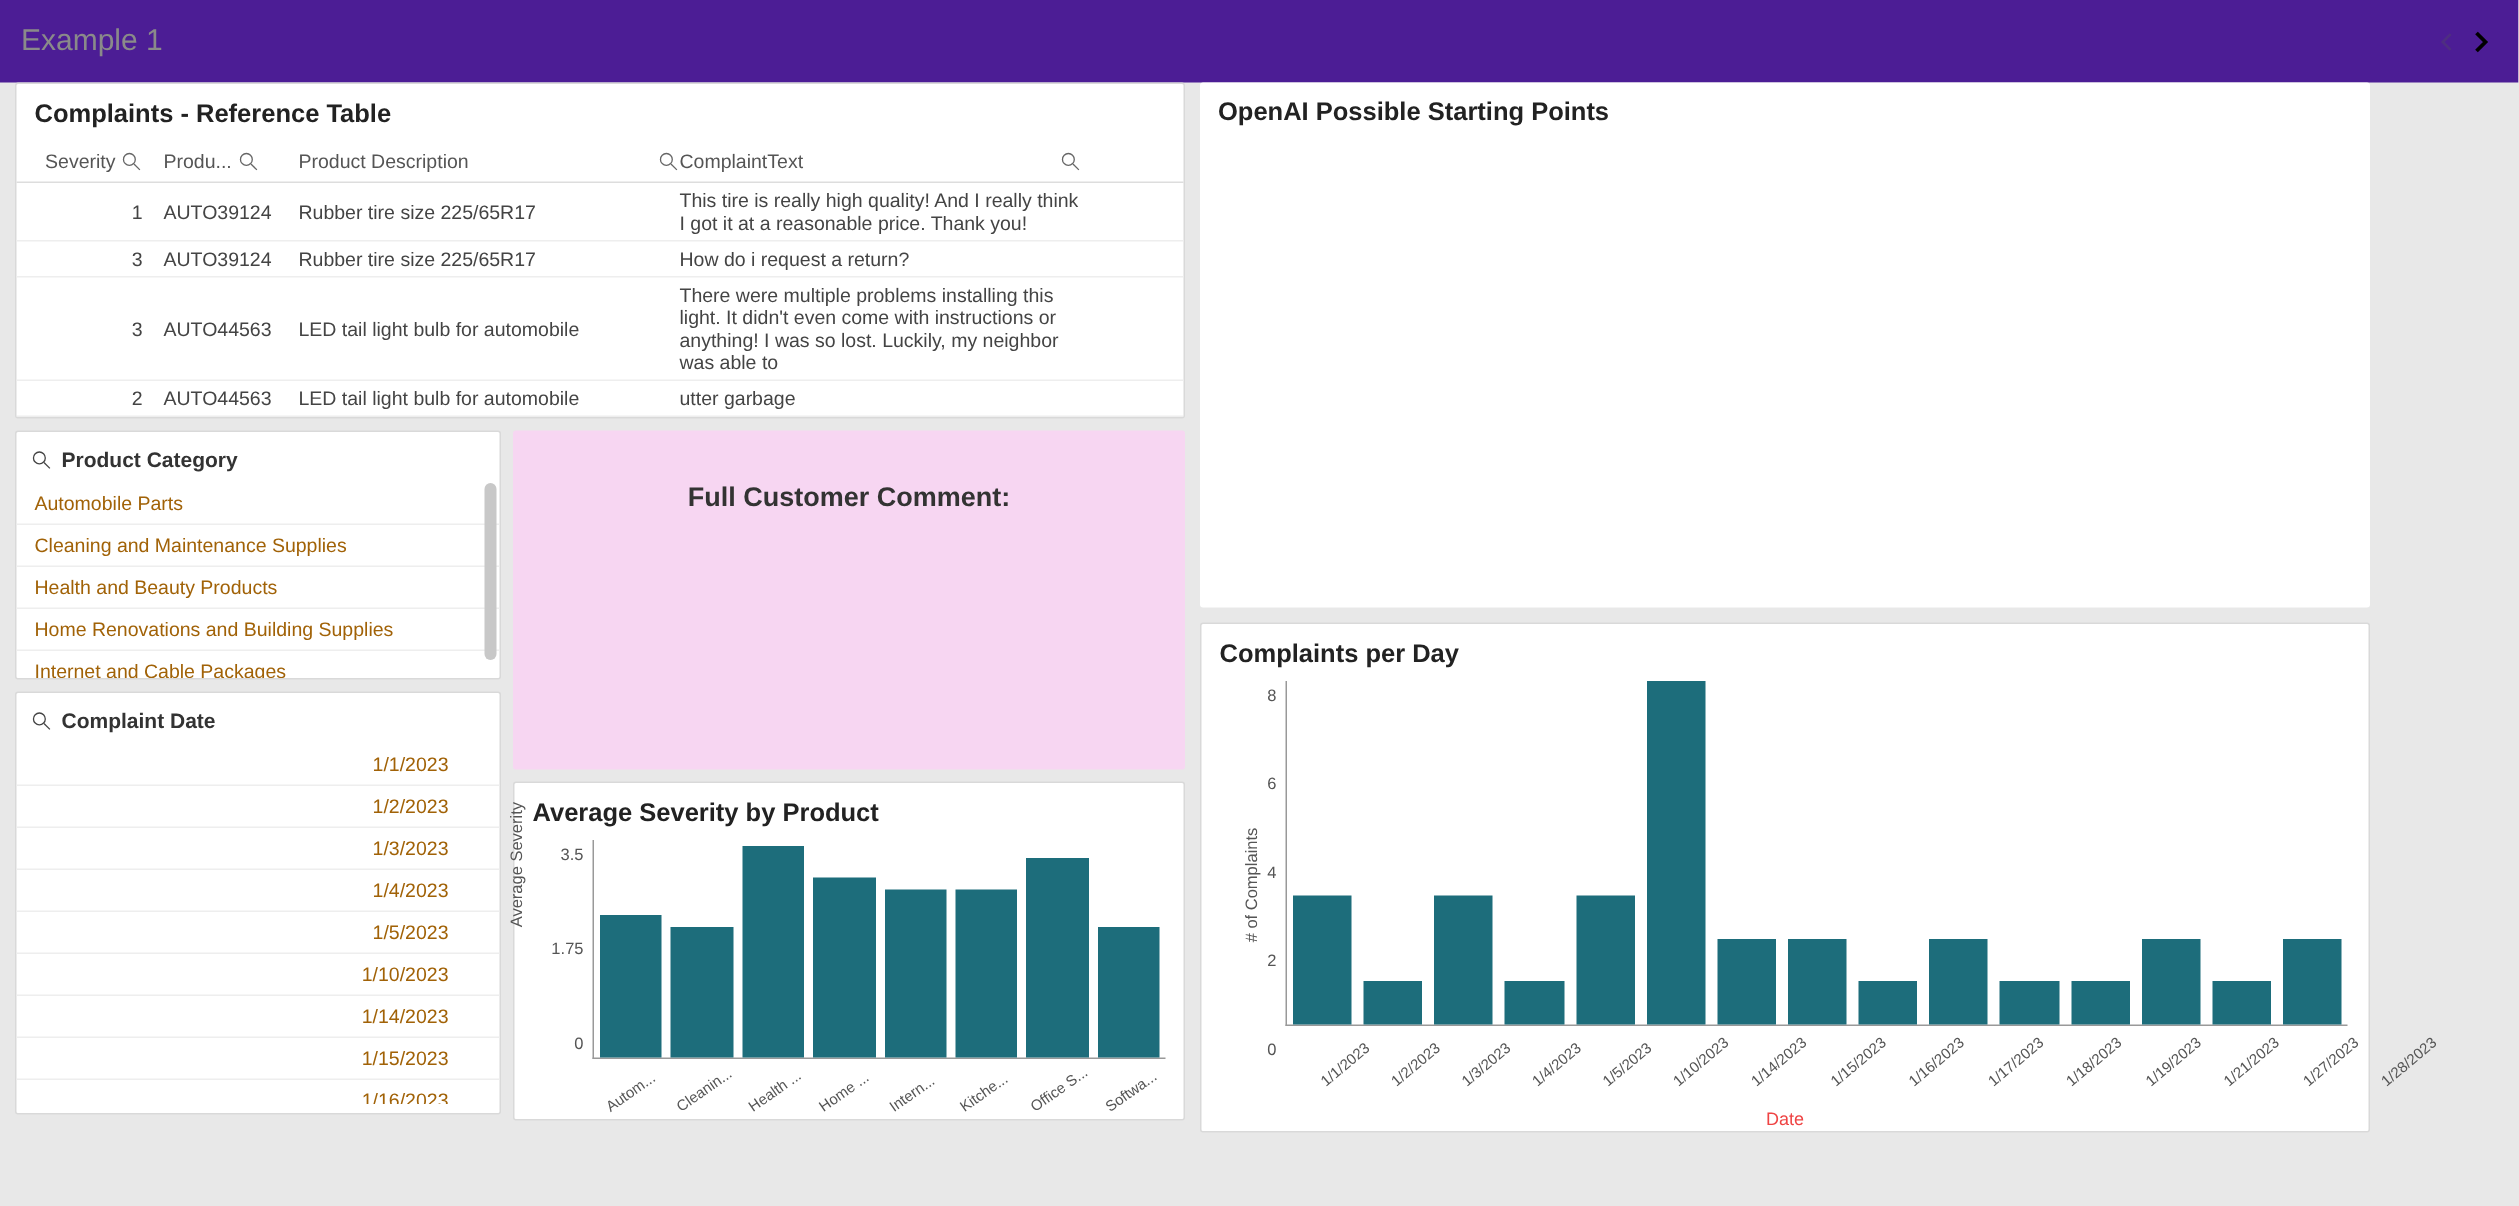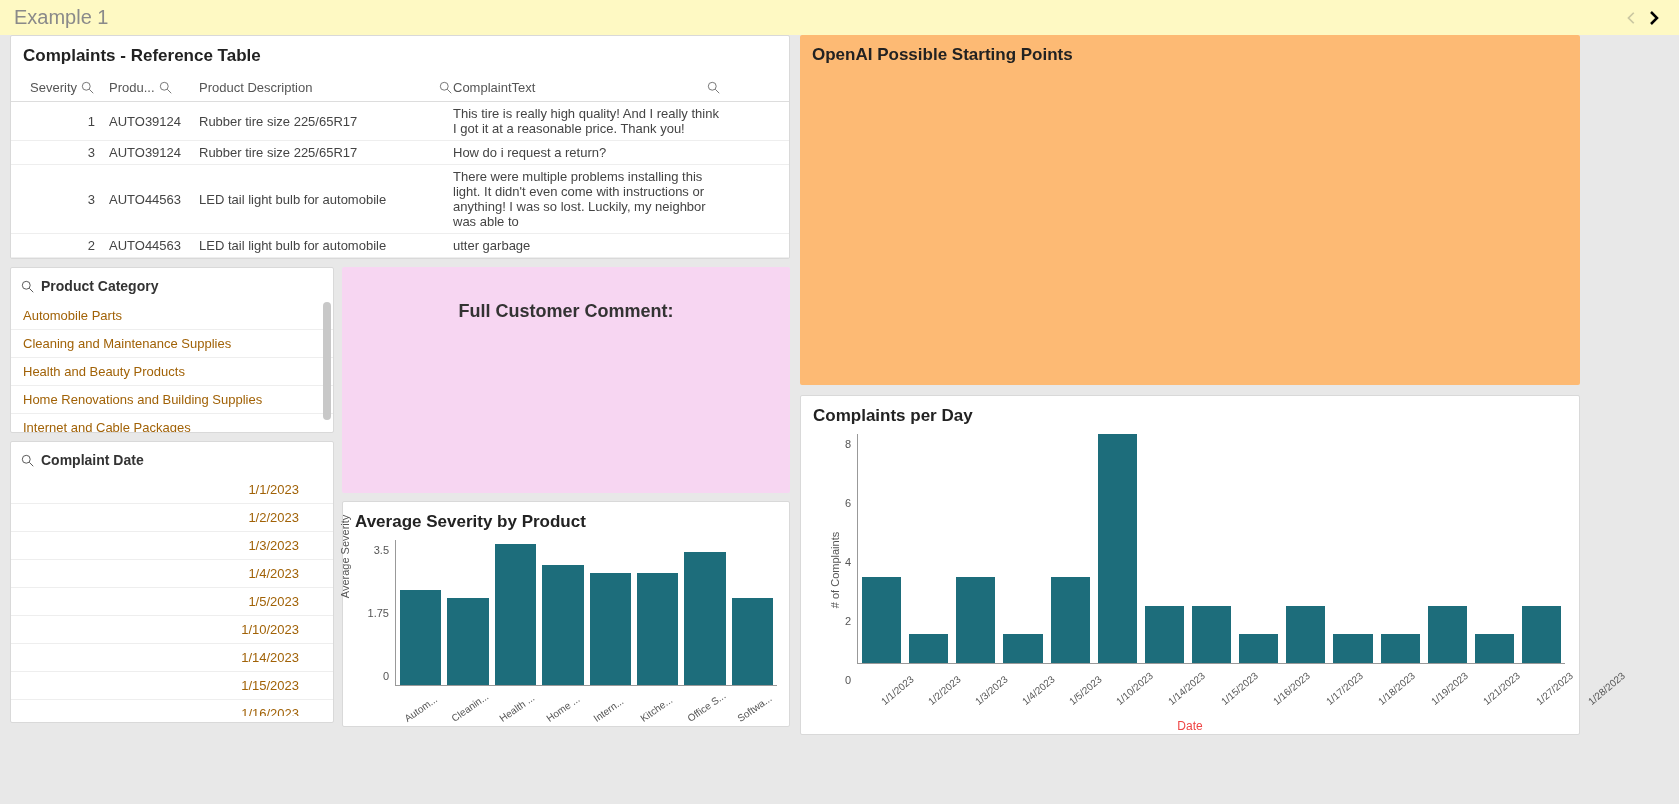--- a/index.html
+++ b/index.html
@@ -4,7 +4,7 @@
 <style>
 *{box-sizing:border-box;margin:0;padding:0;font-family:"Segoe UI",Arial,sans-serif}
 body{background:#e8e8e8;width:1679px;height:804px;overflow:hidden;color:#333}
-.topbar{height:35px;display:flex;align-items:center;padding:0 14px;background:#fef9c3}
+.topbar{height:55px;display:flex;align-items:center;padding:0 14px;background:#4c1d95}
 .topbar h1{font-size:20px;color:#8a8a8a;font-weight:400;flex:1}
 .nav-arrow{width:22px;height:22px;display:flex;align-items:center;justify-content:center;cursor:pointer}
 .main{display:grid;grid-template-columns:780px 780px;gap:10px;padding:0 10px 10px 10px}

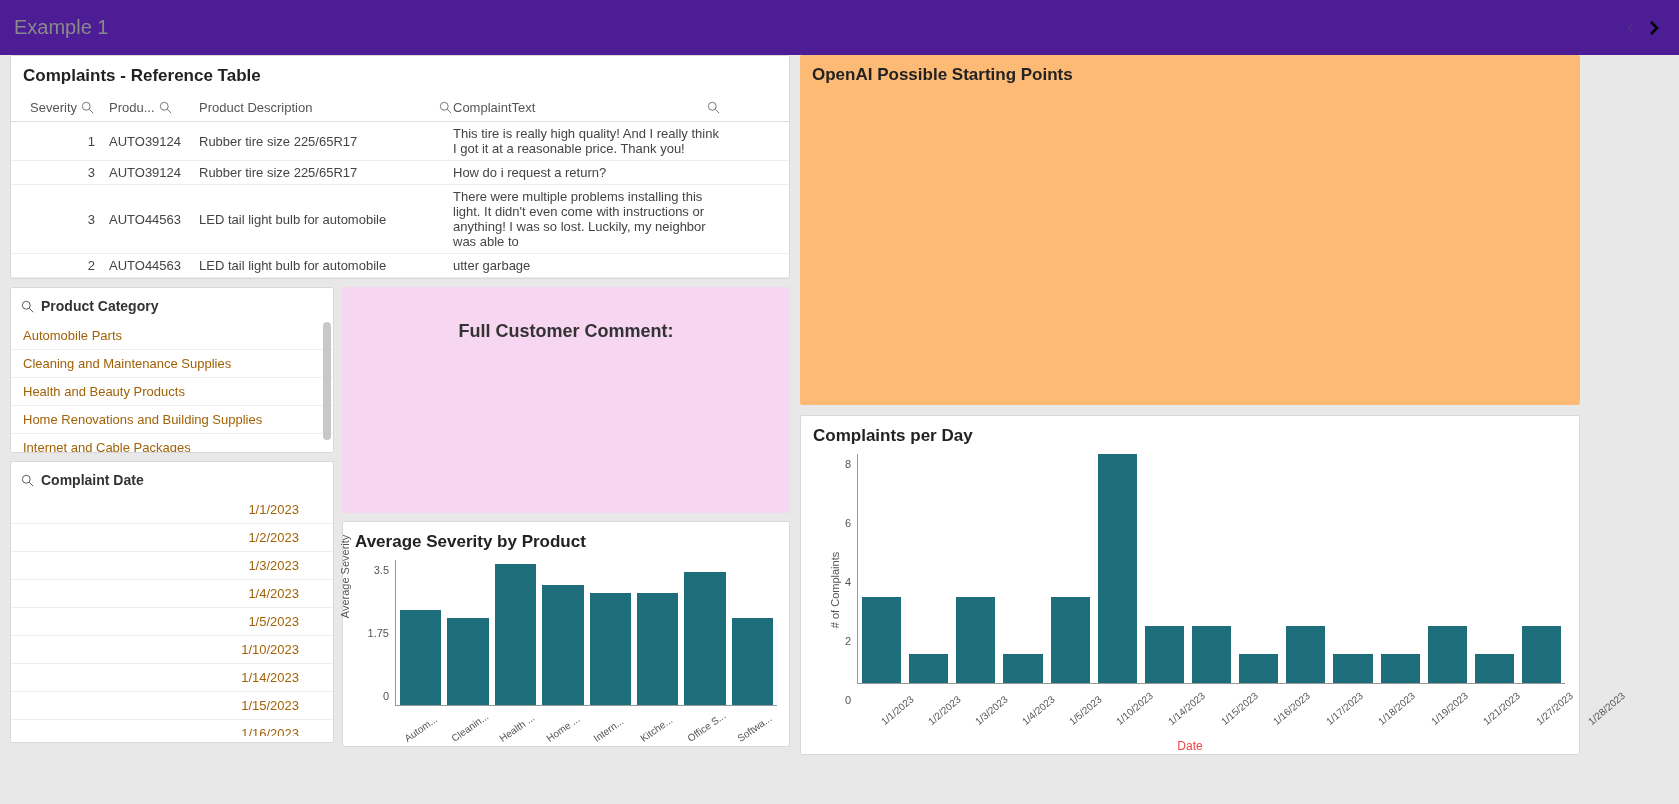--- a/index.html
+++ b/index.html
@@ -40,7 +40,7 @@
 .x-labels span{flex:1;font-size:10px;color:#555;transform:rotate(-35deg);transform-origin:top left;white-space:nowrap;padding-top:6px}
 .ylab{position:absolute;left:2px;top:50%;transform:rotate(-90deg) translateX(50%);transform-origin:left;font-size:11px;color:#555}
 .right-col{display:flex;flex-direction:column;gap:10px}
-.yellow-card{background:#fdba74;border:none;height:350px}
+.yellow-card{background:#ffffff;border:none;height:350px}
 .yellow-card .card-title{color:#222}
 .day-chart{height:340px}
 .day-body{padding:0 14px 8px 30px;height:260px;display:flex;position:relative}

